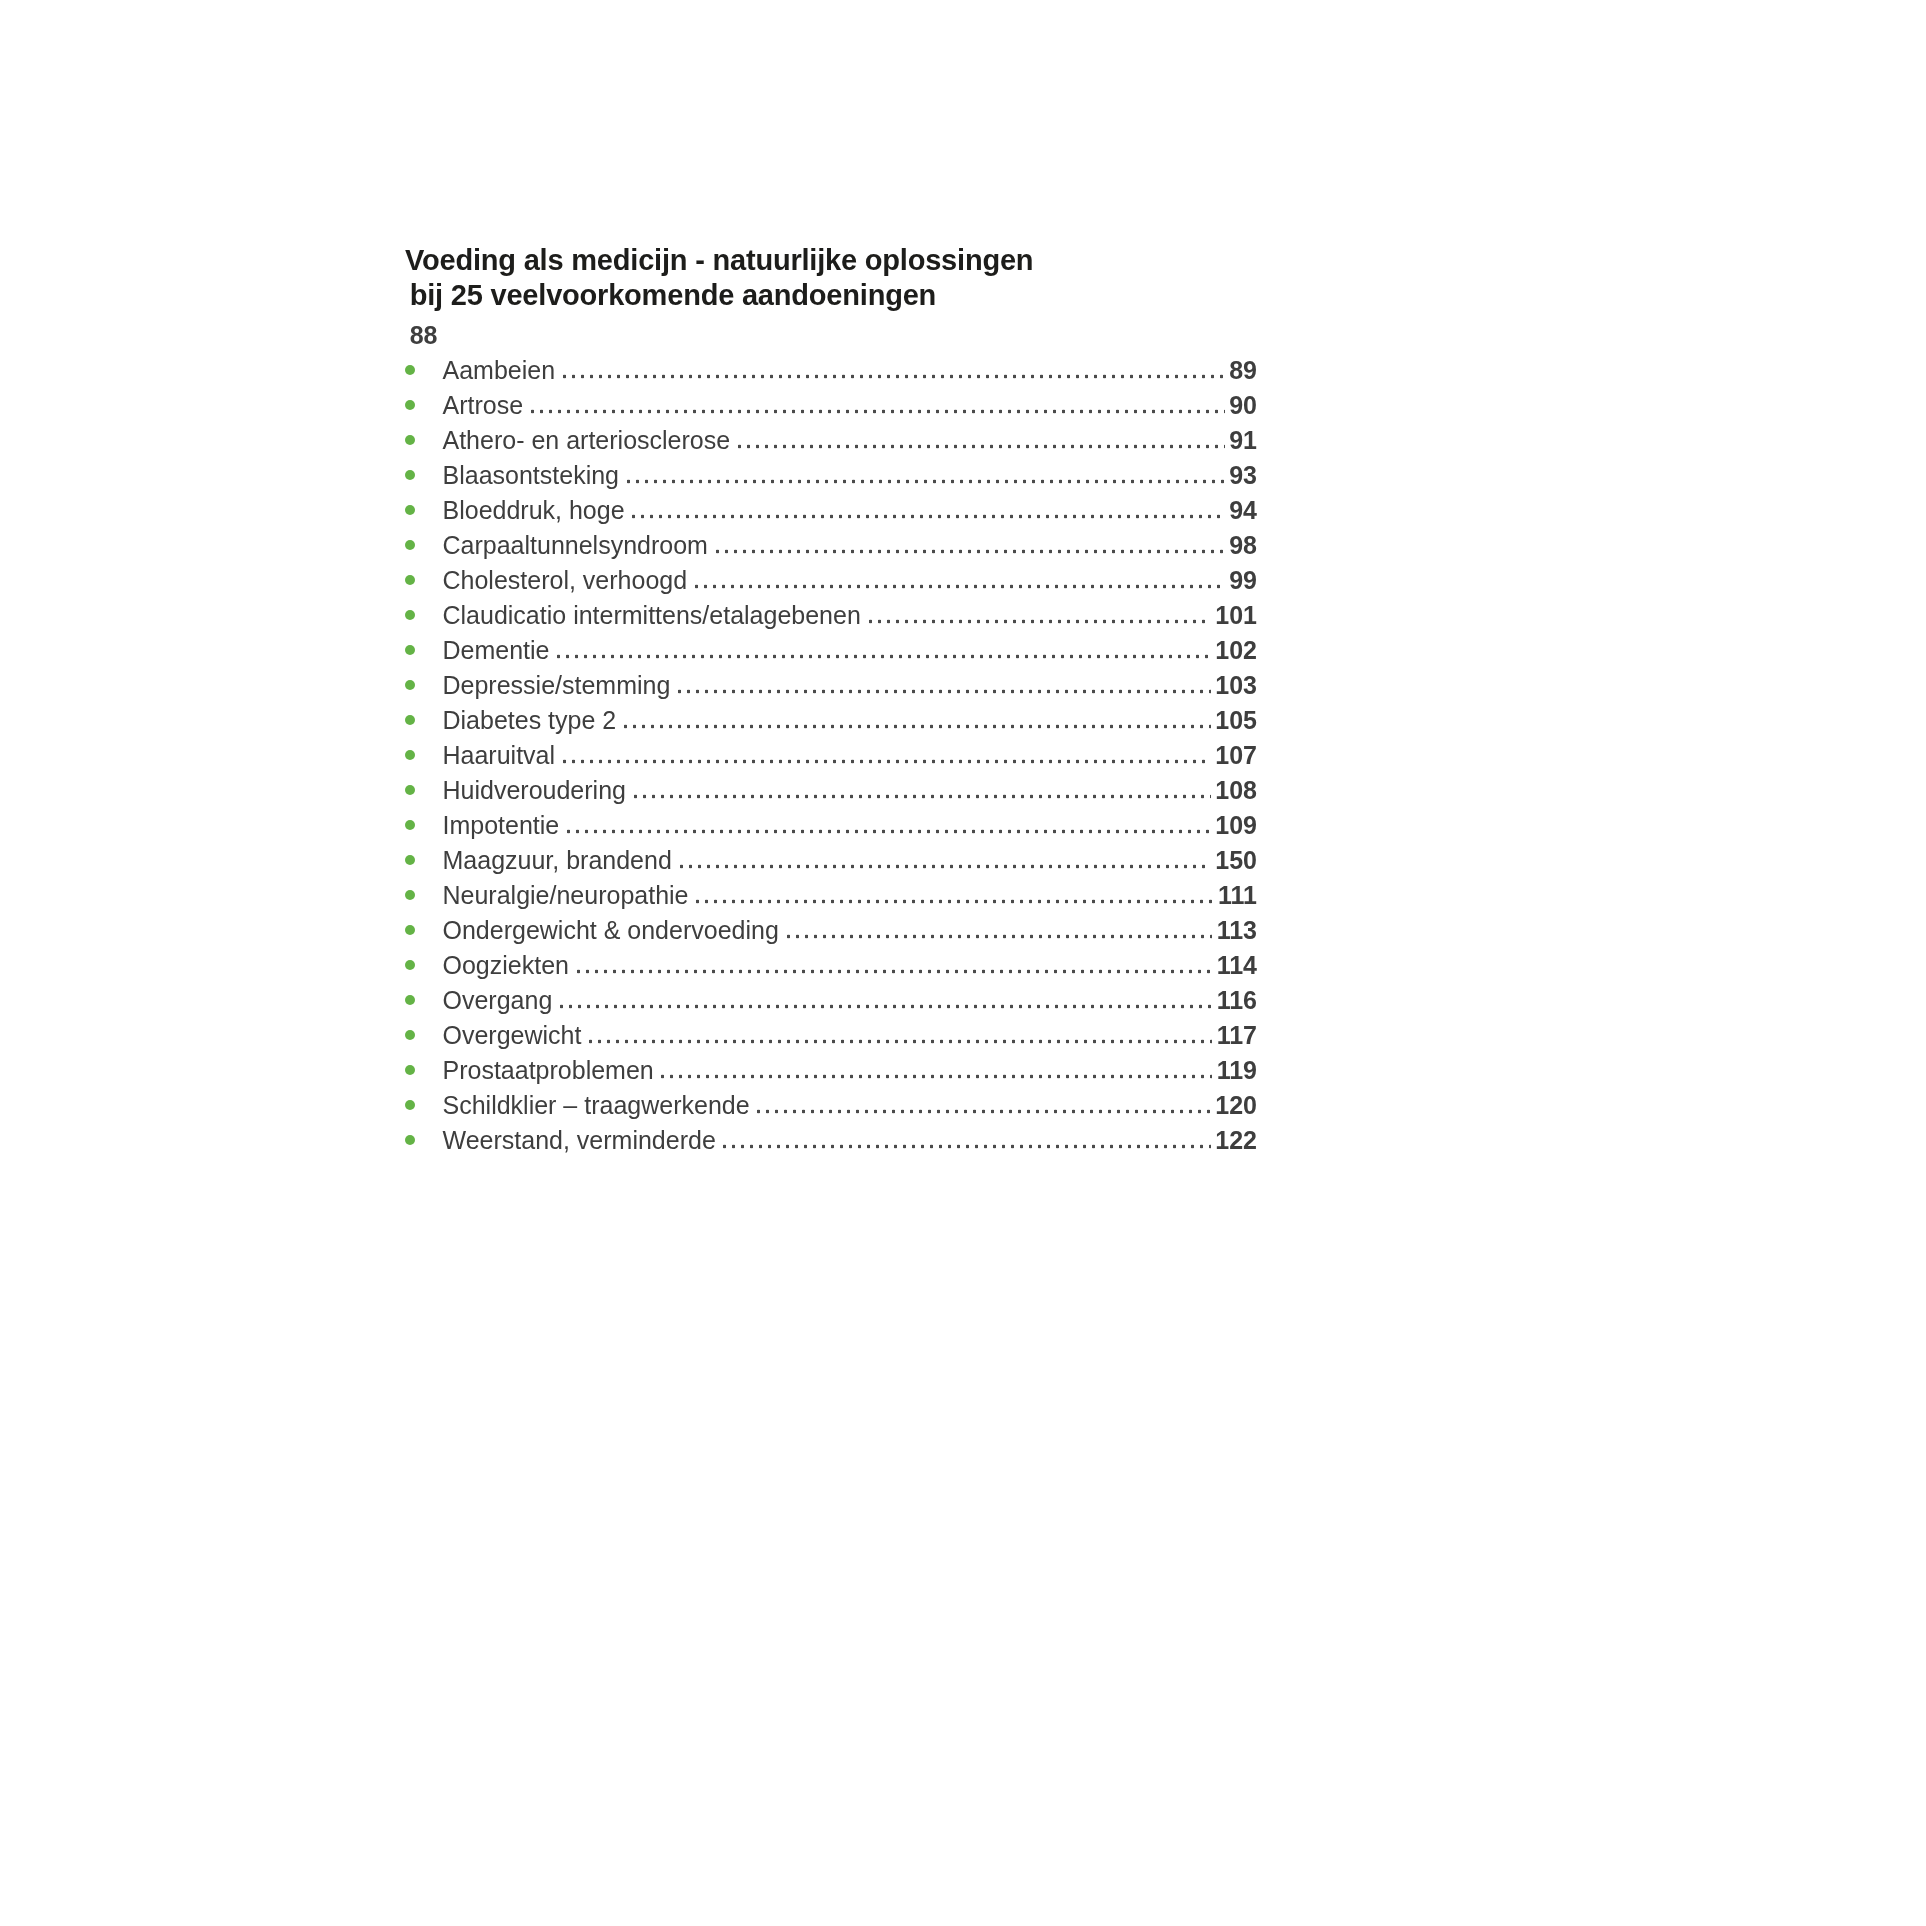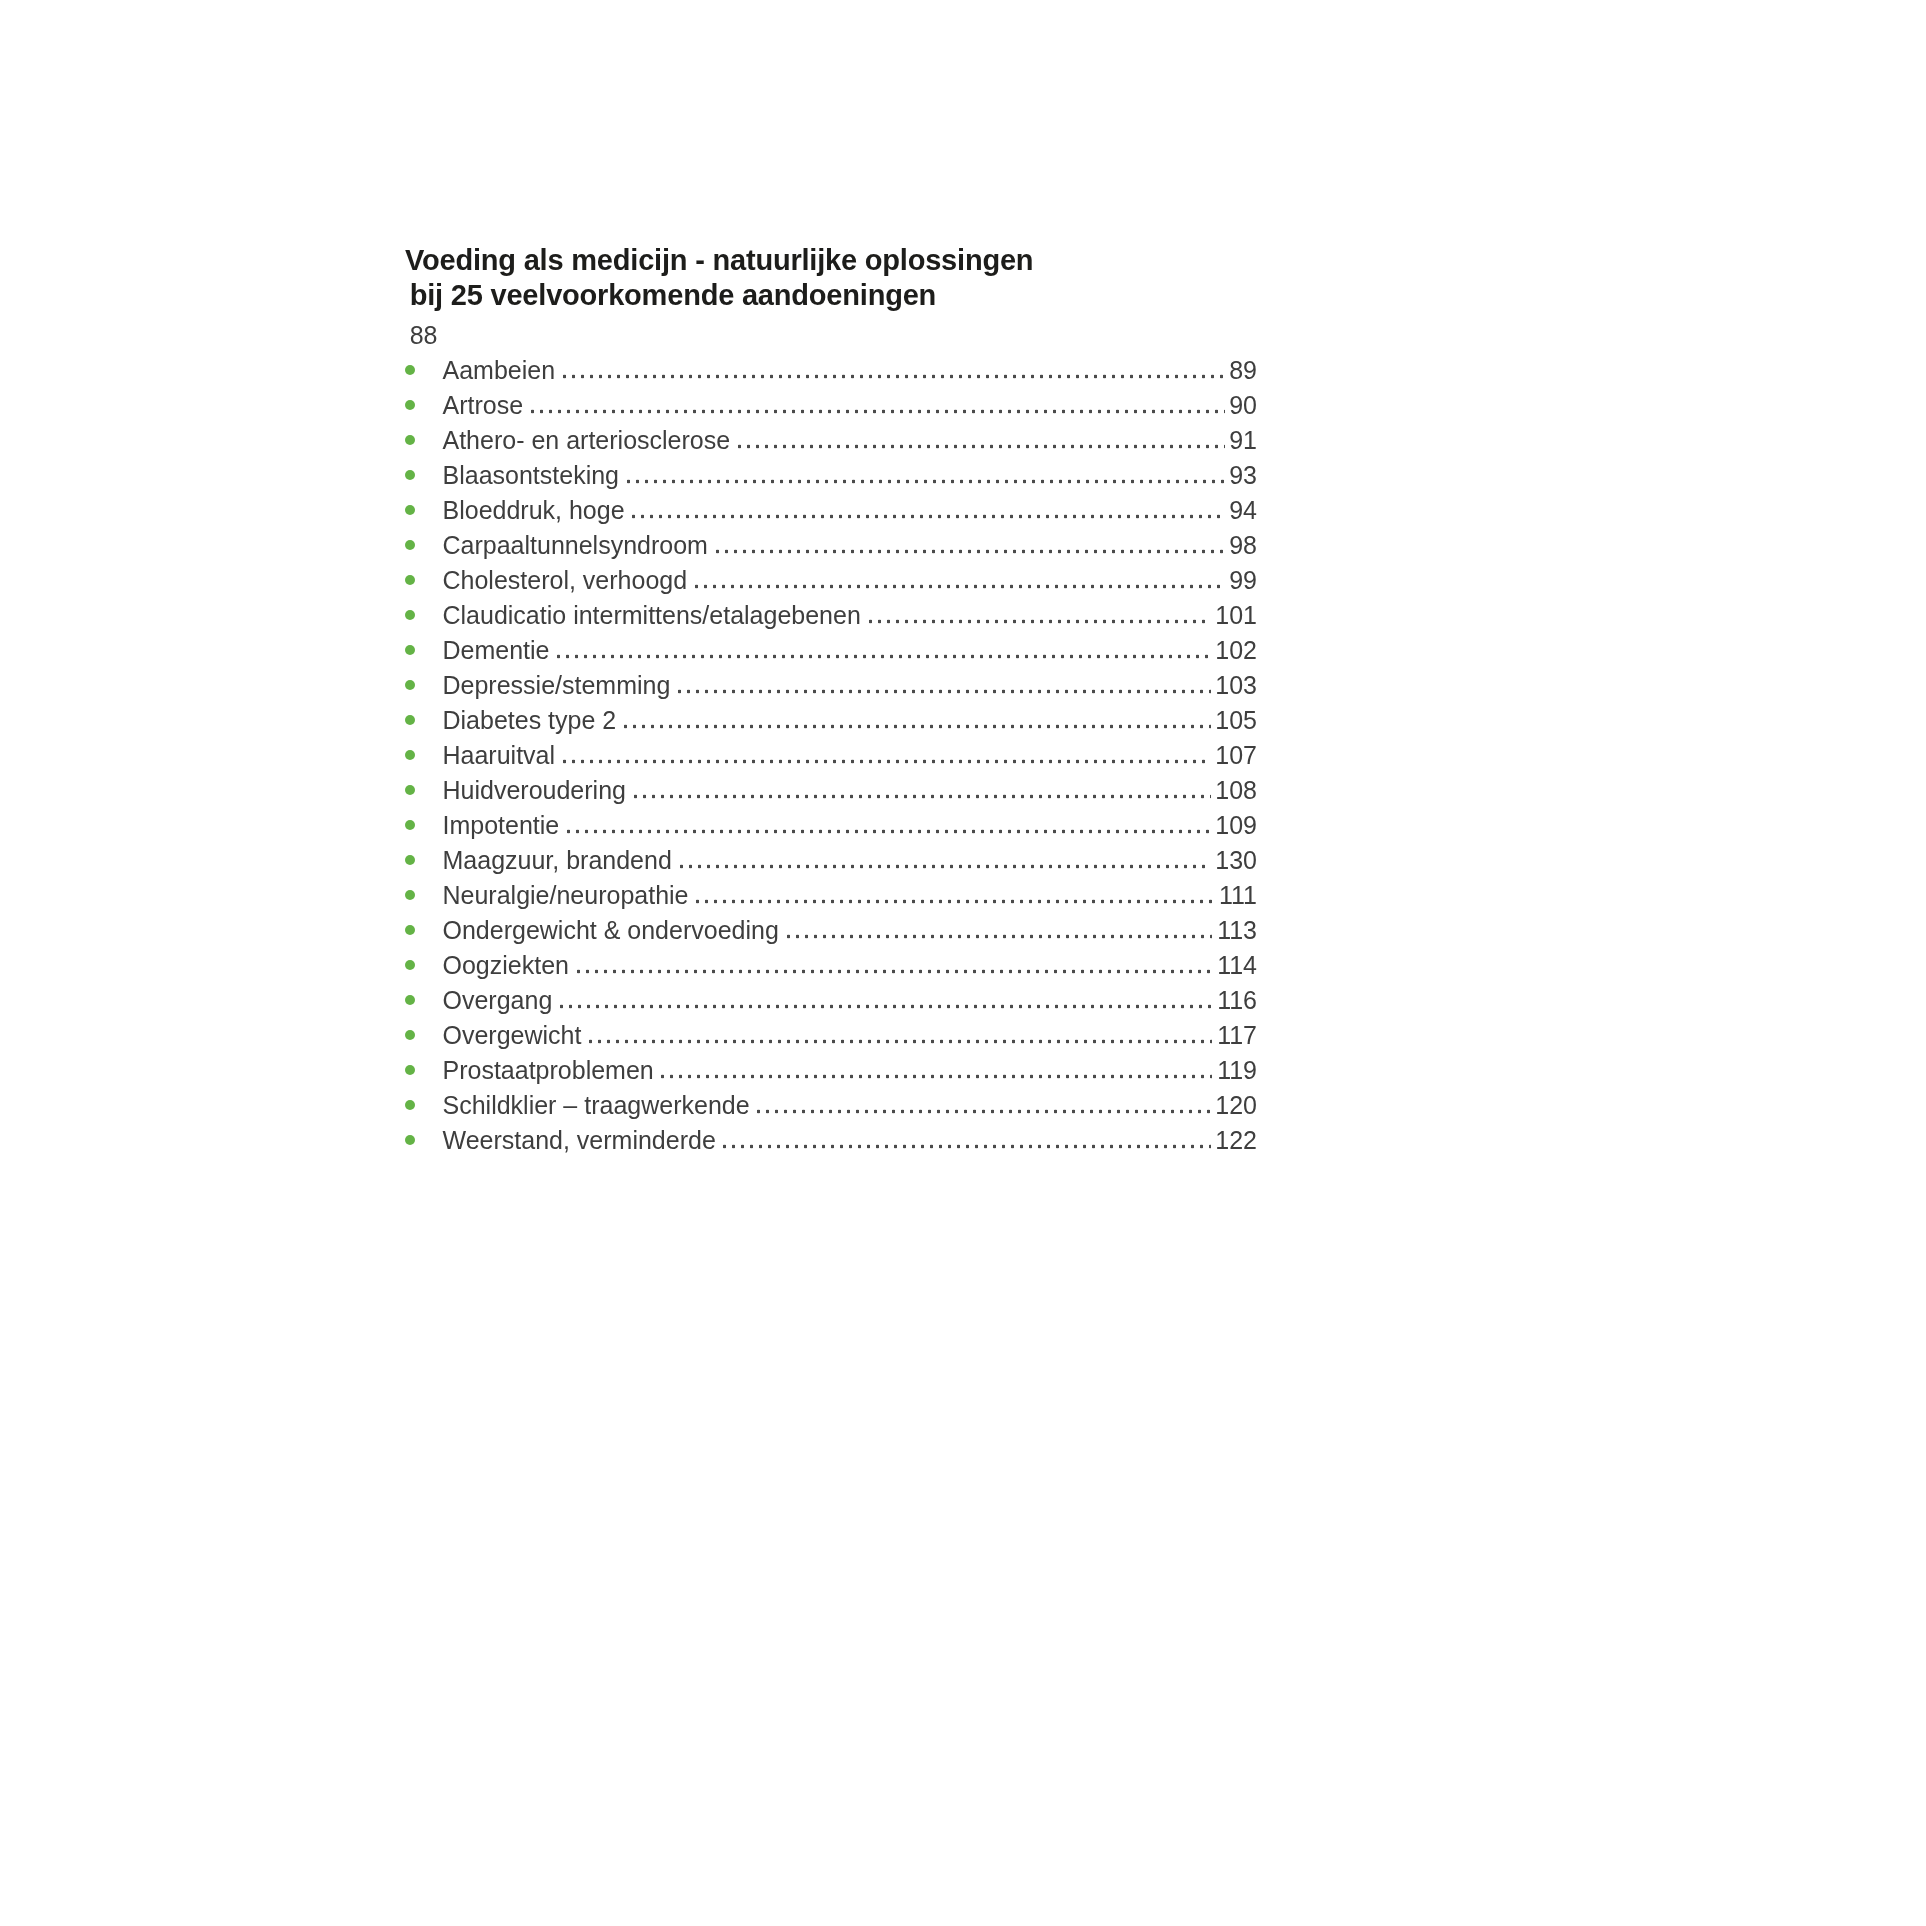--- a/index.html
+++ b/index.html
@@ -42,7 +42,7 @@
     background-position:0 bottom;
   }
   .pagenum{
-    flex:none;font-size:25px;color:var(--text);font-weight:400;
+    flex:none;font-size:25px;color:var(--text);font-weight:700;
   }
 </style>
 </head>

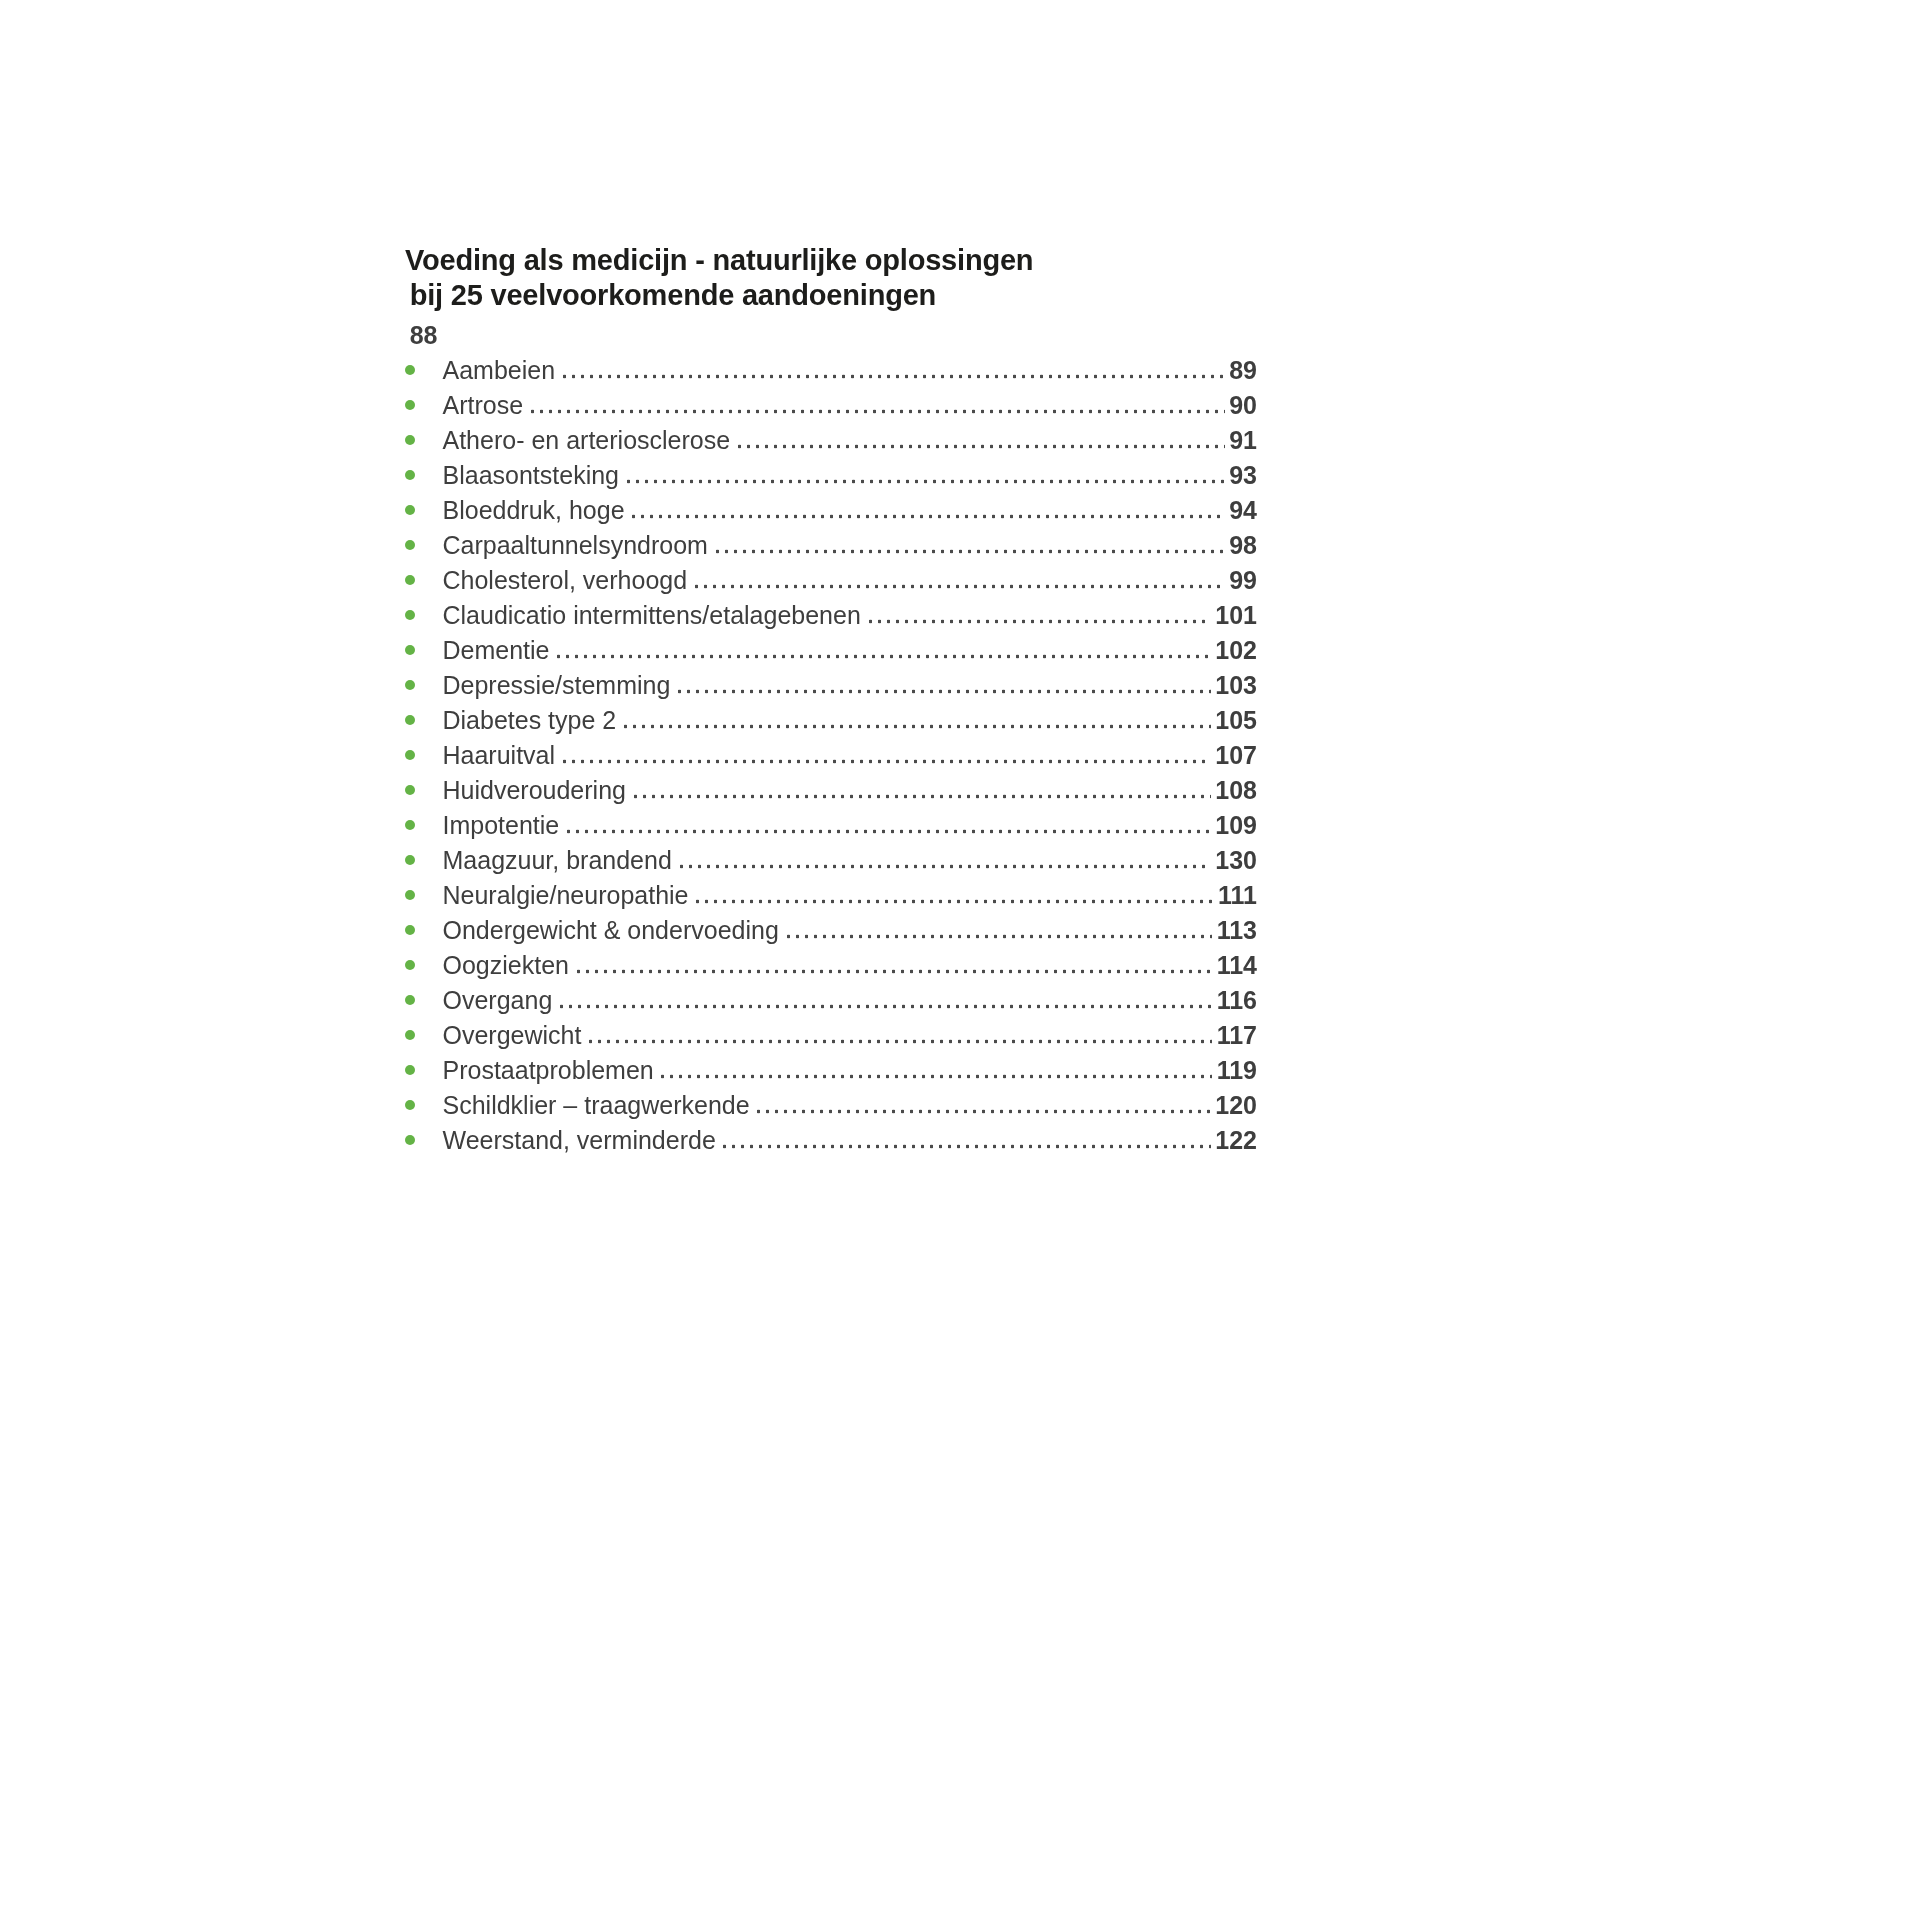--- a/index.html
+++ b/index.html
@@ -145,7 +145,7 @@
     <span class="bullet"></span>
     <span class="label">Maagzuur, brandend</span>
     <span class="leader"></span>
-    <span class="pagenum">130</span>
+    <span class="pagenum">150</span>
   </div>
   <div class="row item">
     <span class="bullet"></span>

